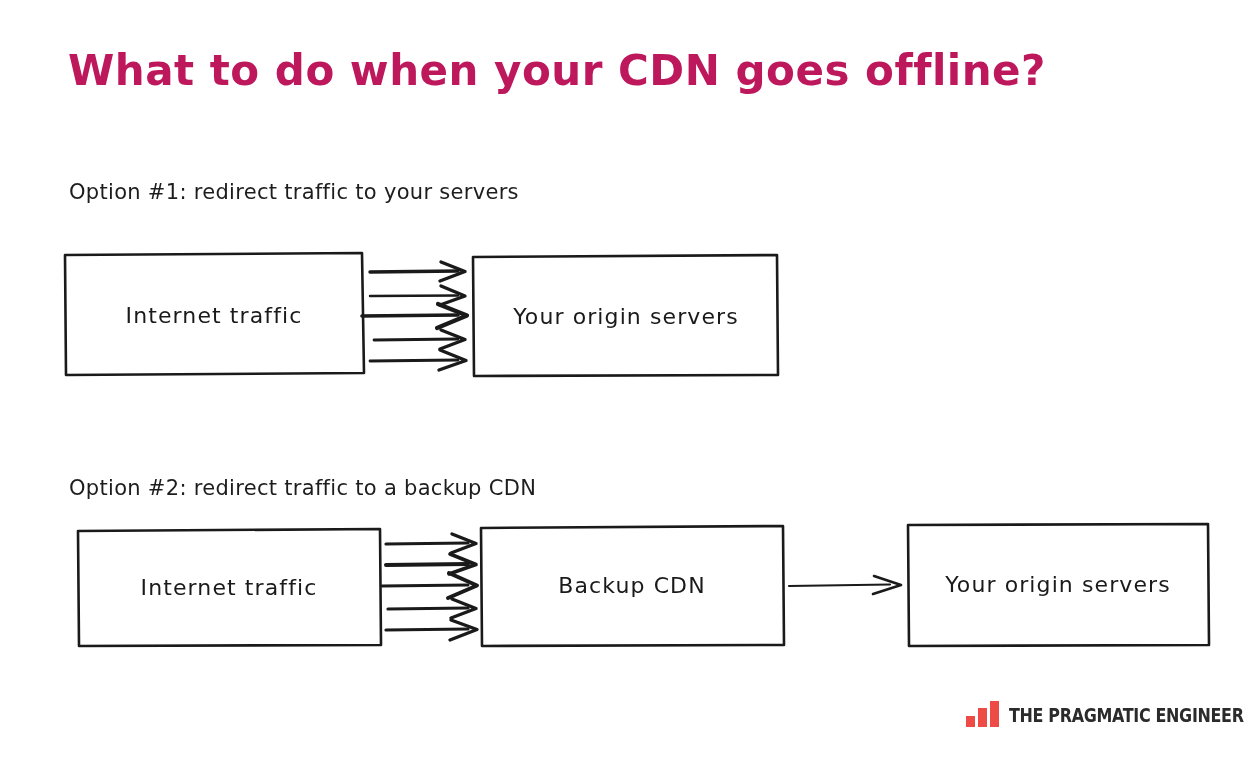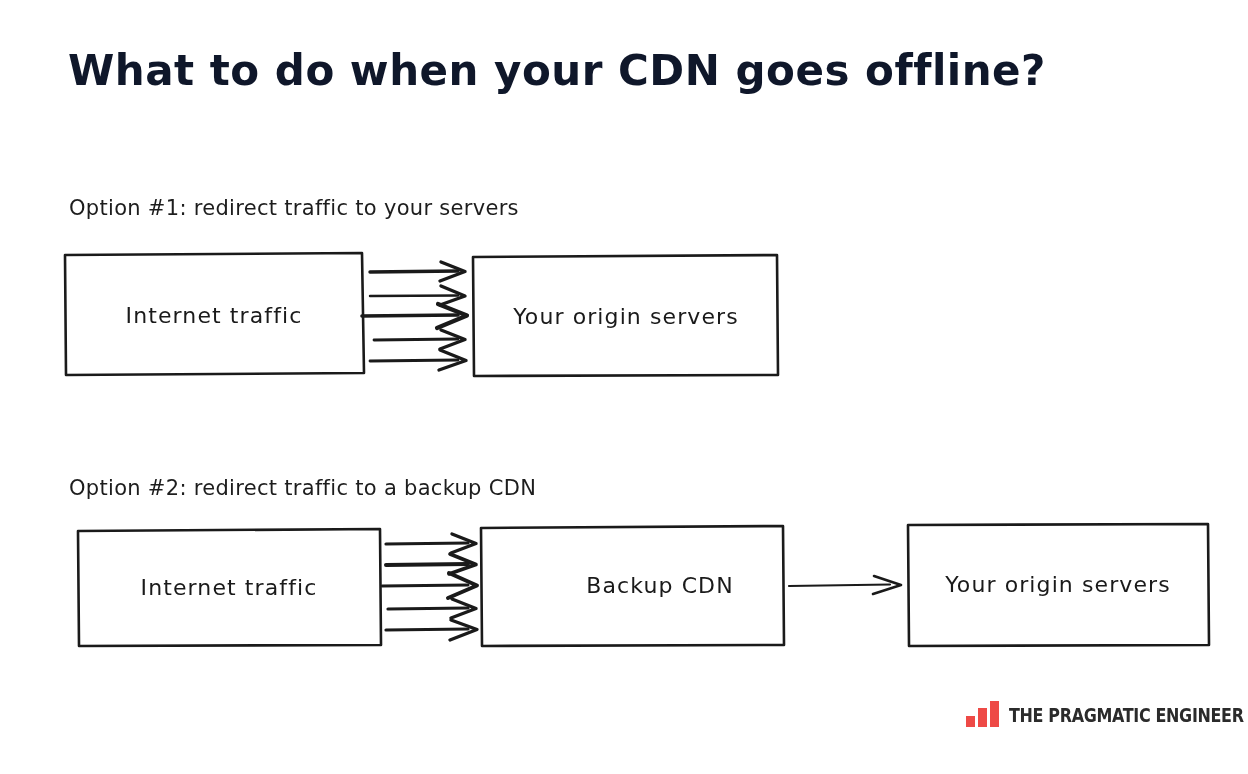--- a/index.html
+++ b/index.html
@@ -25,7 +25,7 @@
     font-size: 42px;
     font-weight: 600;
     letter-spacing: 0.5px;
-    color: #0f172a;
+    color: #be185d;
     white-space: nowrap;
   }
 

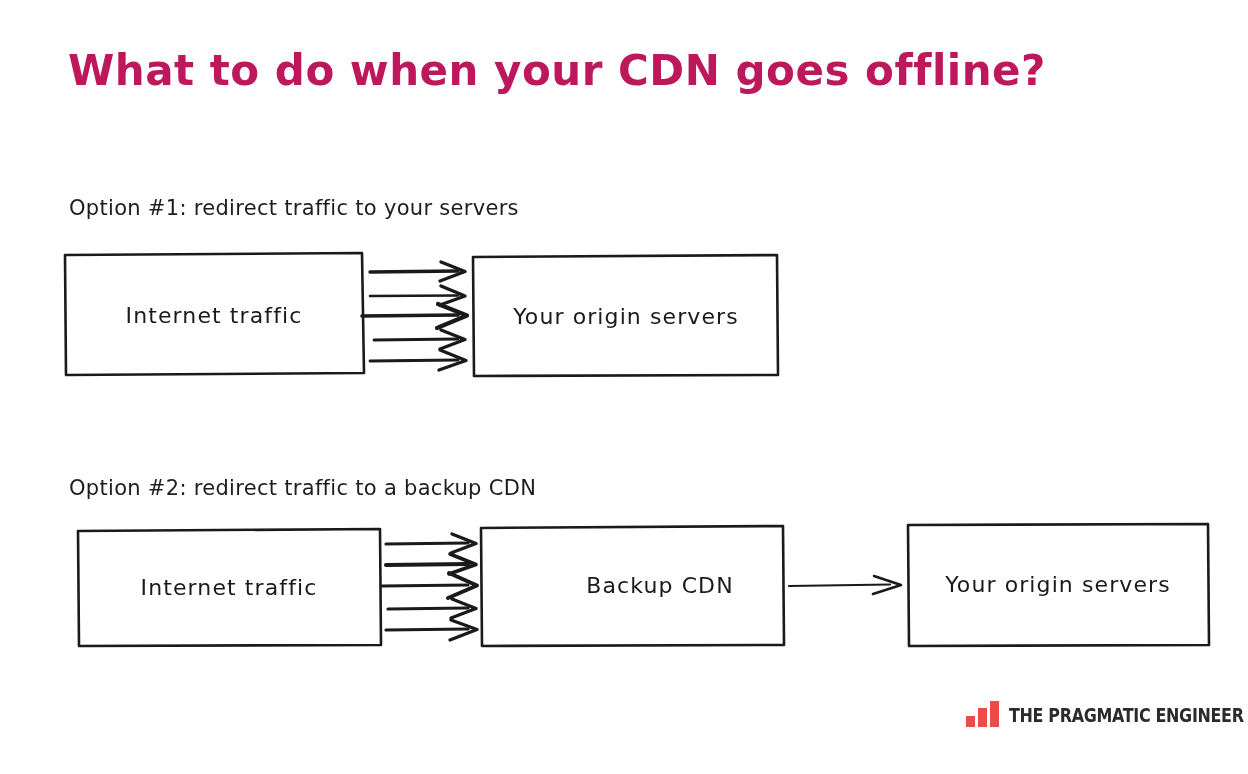--- a/index.html
+++ b/index.html
@@ -38,7 +38,7 @@
     color: #1d1d1d;
     white-space: nowrap;
   }
-  #option1-label { left: 69px; top: 196px; text-align: center; }
+  #option1-label { left: 69px; top: 180px; text-align: center; }
   #option2-label { left: 69px; top: 476px; }
 
   

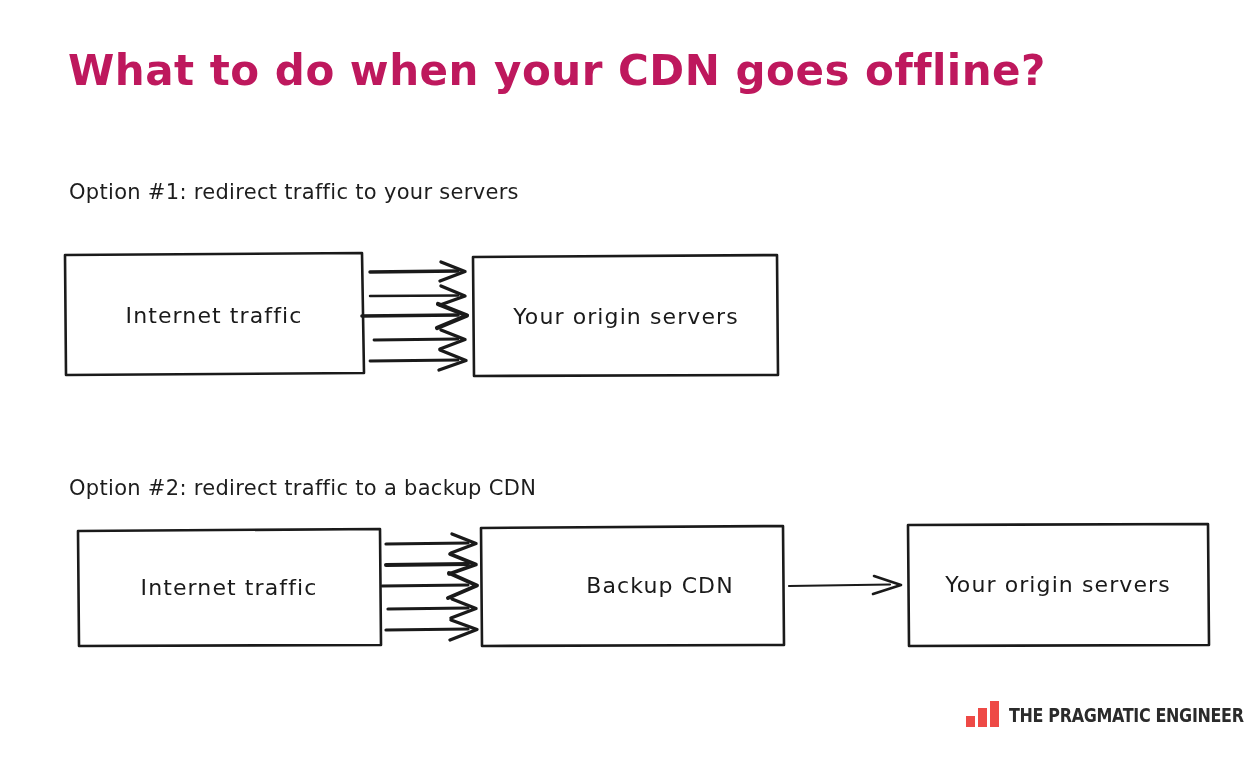--- a/index.html
+++ b/index.html
@@ -207,7 +207,7 @@
   </svg>
 
   <div class="box-label" style="left:229px; top:75px;">Internet traffic</div>
-  <div class="box-label" style="left:660px; top:73px;">Backup CDN</div>
+  <div class="box-label" style="left:632px; top:73px;">Backup CDN</div>
   <div class="box-label" style="left:1058px; top:72px;">Your origin servers</div>
 </div>
 

